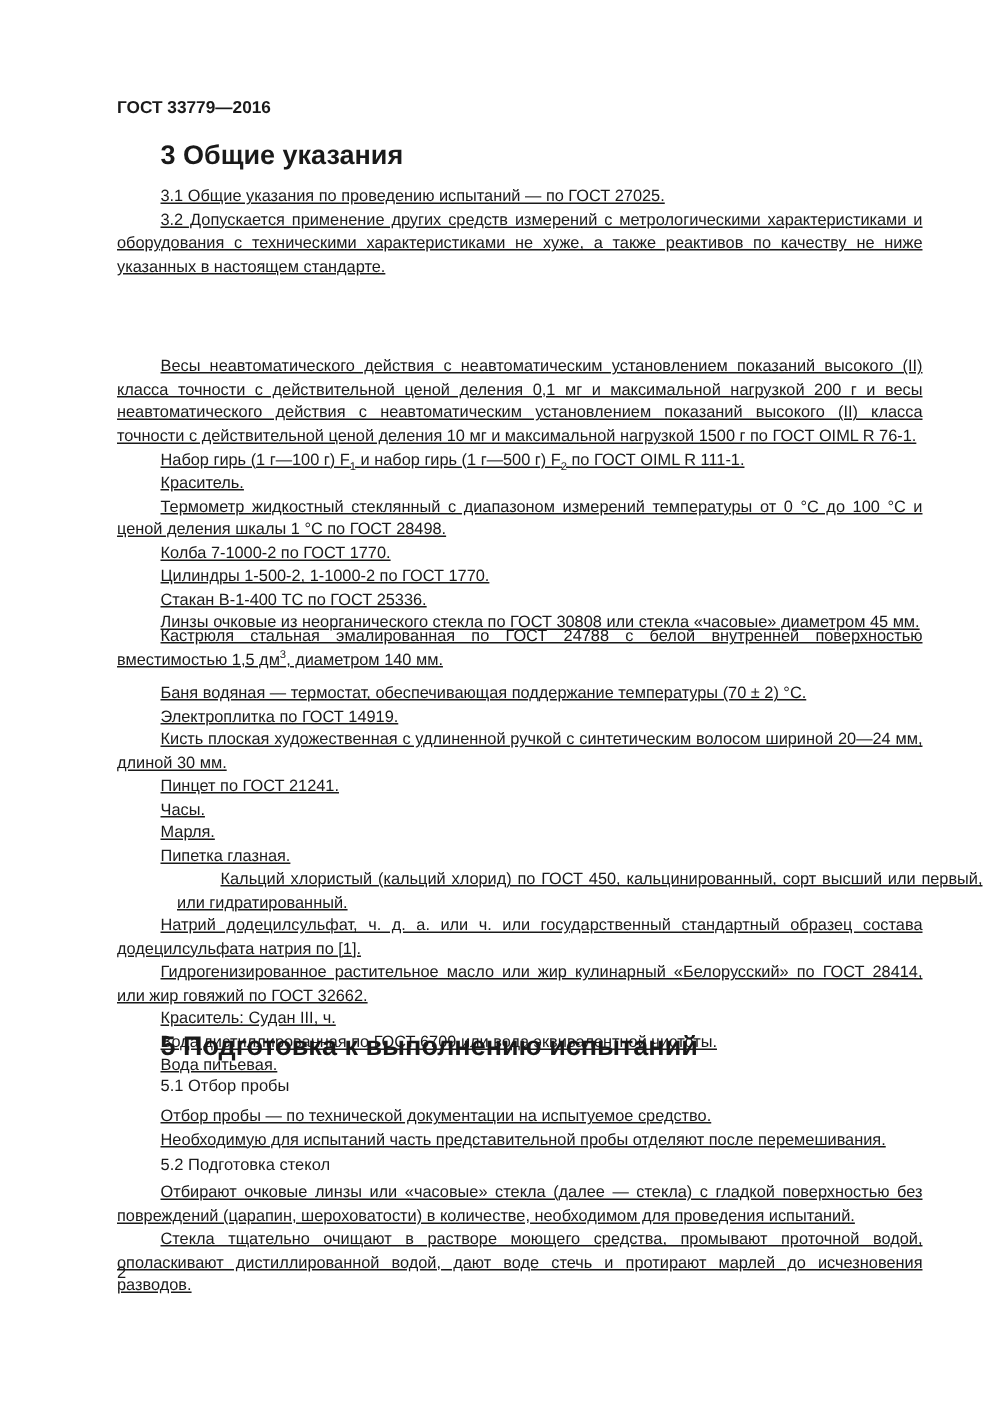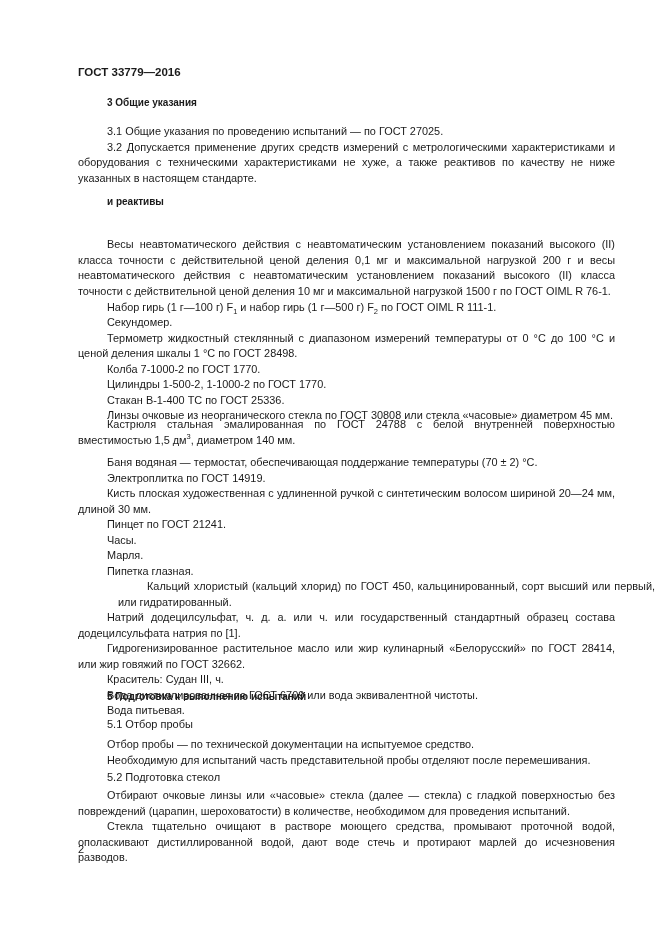--- a/index.html
+++ b/index.html
@@ -7,7 +7,7 @@
          font-family: "Liberation Sans", sans-serif; color: #1a1a1a; }
   .page { position: absolute; left: 78px; top: 0; width: 537px; }
   .hdr { position: absolute; top: 66px; left: 0; font-size: 11.5px; font-weight: bold; }
-  .h1 { position: absolute; left: 29px; font-size: 10px; font-weight: bold; line-height: 18px; width: 470px; }
+  .h1 { position: absolute; left: 29px; font-size: 18px; font-weight: bold; line-height: 18px; width: 470px; }
   .h2 { position: absolute; left: 29px; font-size: 11px; font-weight: normal; }
   .p { position: absolute; left: 0; width: 537px; font-size: 10.9px; line-height: 15.6px;
        text-align: justify; text-indent: 29px; }

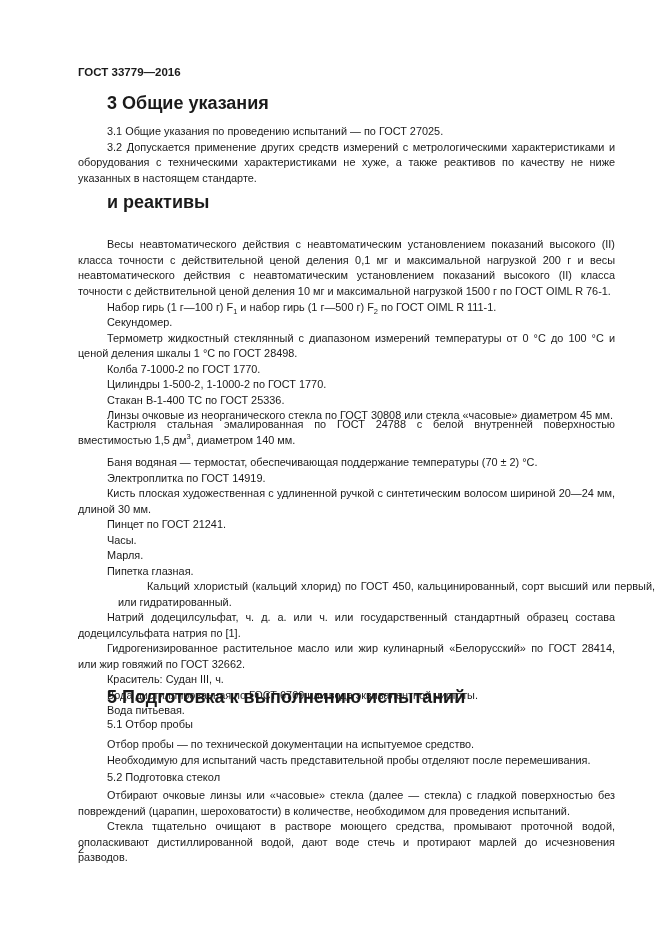--- a/index.html
+++ b/index.html
@@ -10,7 +10,7 @@
   .h1 { position: absolute; left: 29px; font-size: 18px; font-weight: bold; line-height: 18px; width: 470px; }
   .h2 { position: absolute; left: 29px; font-size: 11px; font-weight: normal; }
   .p { position: absolute; left: 0; width: 537px; font-size: 10.9px; line-height: 15.6px;
-       text-align: justify; text-indent: 29px; }
+       text-align: justify; text-indent: 29px; text-decoration: underline; }
   .p.last { text-align-last: left; }
   .pno { position: absolute; left: 0; top: 843px; font-size: 11px; }
   sub, sup { font-size: 7.5px; line-height: 0; }

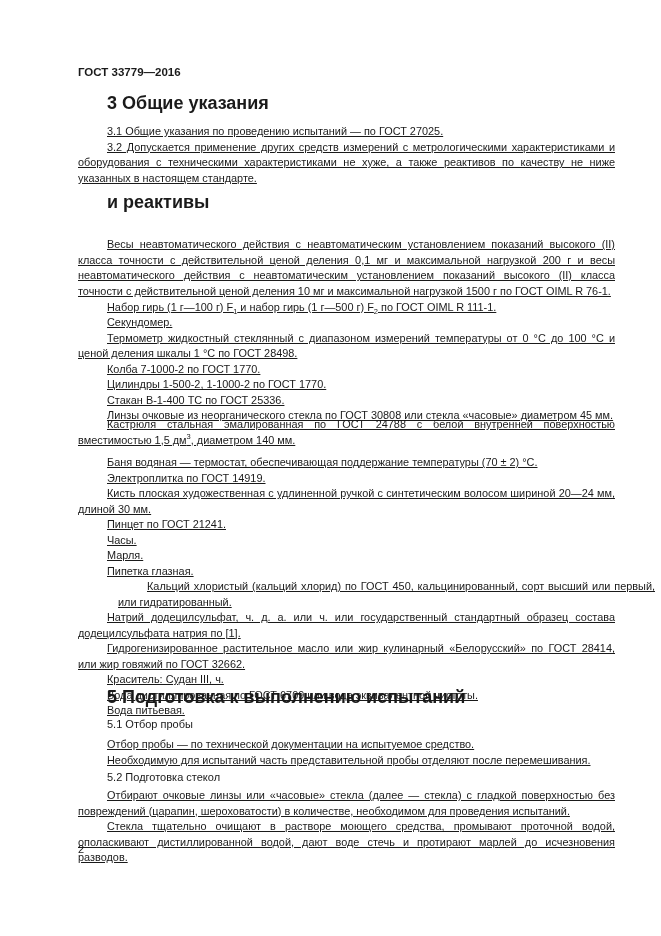--- a/index.html
+++ b/index.html
@@ -26,7 +26,6 @@
   <div class="p last" style="top:139.6px;">3.2  Допускается применение других средств измерений с метрологическими характеристиками и оборудования с техническими характеристиками не хуже, а также реактивов по качеству не ниже указанных в настоящем стандарте.</div>
 
   <div class="h1" style="top:193px;">
-    <div>и реактивы</div>
   </div>
 
   <div class="p last" style="top:237px;">Весы неавтоматического действия с неавтоматическим установлением показаний высокого (II) класса точности с действительной ценой деления 0,1 мг и максимальной нагрузкой 200 г и весы неавтоматического действия с неавтоматическим установлением показаний высокого (II) класса точности с действительной ценой деления 10 мг и максимальной нагрузкой 1500 г по ГОСТ OIML R 76-1.</div>

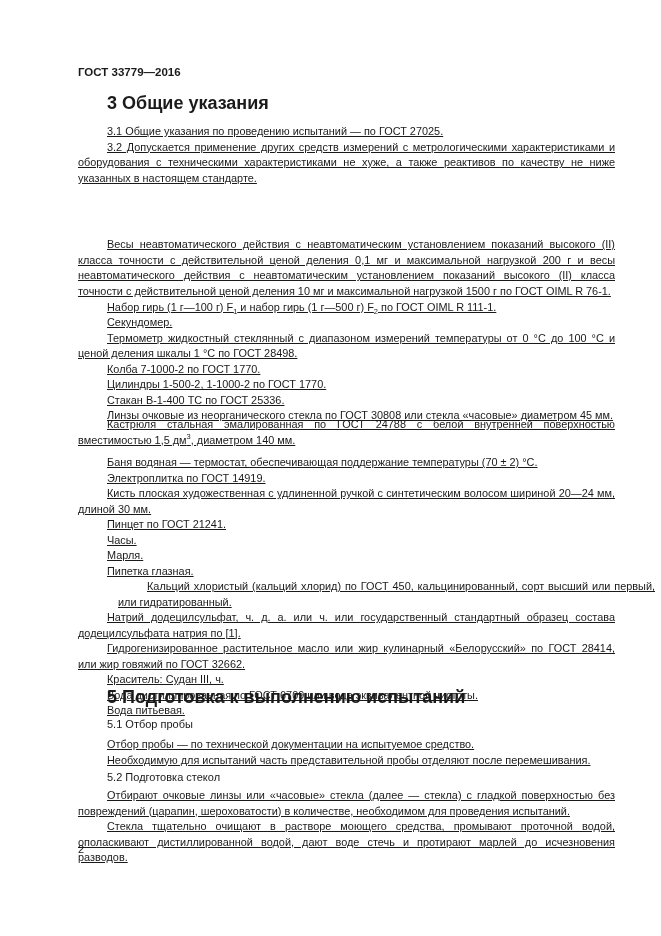--- a/index.html
+++ b/index.html
@@ -30,7 +30,7 @@
 
   <div class="p last" style="top:237px;">Весы неавтоматического действия с неавтоматическим установлением показаний высокого (II) класса точности с действительной ценой деления 0,1 мг и максимальной нагрузкой 200 г и весы неавтоматического действия с неавтоматическим установлением показаний высокого (II) класса точности с действительной ценой деления 10 мг и максимальной нагрузкой 1500 г по ГОСТ OIML R 76-1.</div>
   <div class="p last" style="top:299.5px;"><span>Набор гирь (1 г—100 г) F</span><sub>1</sub><span> и набор гирь (1 г—500 г) F</span><sub>2</sub><span> по ГОСТ OIML R 111-1.</span></div>
-  <div class="p last" style="top:315px;">Секундомер.</div>
+  <div class="p last" style="top:315px;">Краситель.</div>
   <div class="p last" style="top:330.5px;">Термометр жидкостный стеклянный с диапазоном измерений температуры от 0 °С до 100 °С и ценой деления шкалы 1 °С по ГОСТ 28498.</div>
   <div class="p last" style="top:361.5px;">Колба 7-1000-2 по ГОСТ 1770.</div>
   <div class="p last" style="top:377px;">Цилиндры 1-500-2, 1-1000-2 по ГОСТ 1770.</div>

